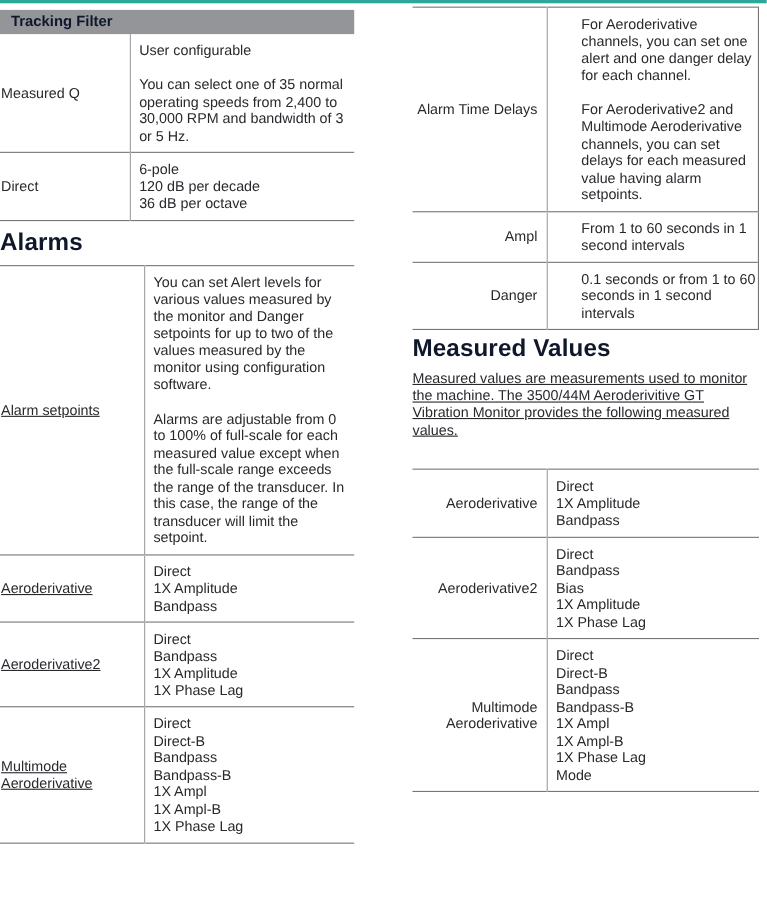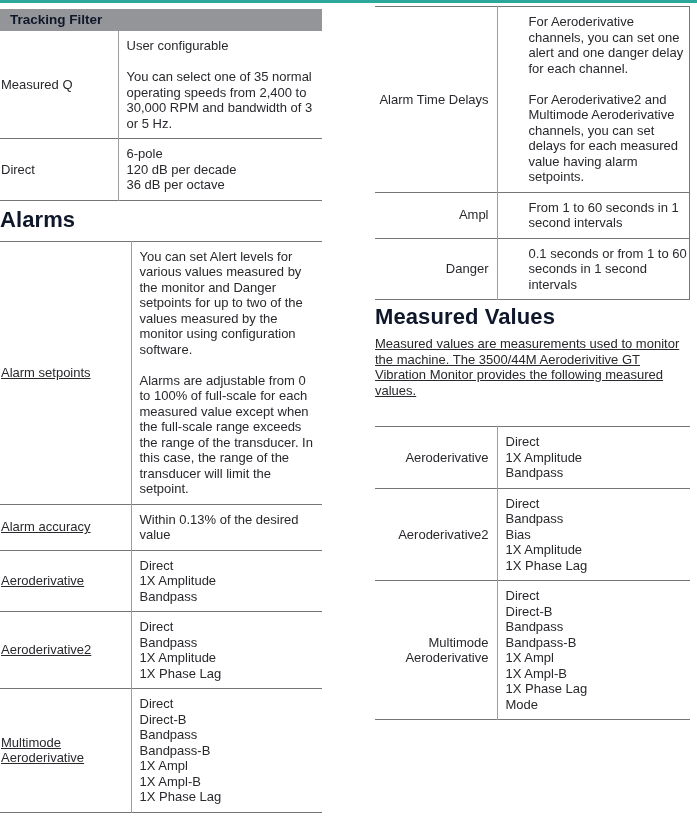--- a/index.html
+++ b/index.html
@@ -98,10 +98,6 @@
 Alarms are adjustable from 0 to 100% of full-scale for each measured value except when the full-scale range exceeds the range of the transducer. In this case, the range of the transducer will limit the setpoint.</td>
     </tr>
     <tr>
-      <td class="label">Alarm accuracy</td>
-      <td class="value">Within 0.13% of the desired value</td>
-    </tr>
-    <tr>
       <td class="label">Aeroderivative</td>
       <td class="value">Direct
 1X Amplitude

